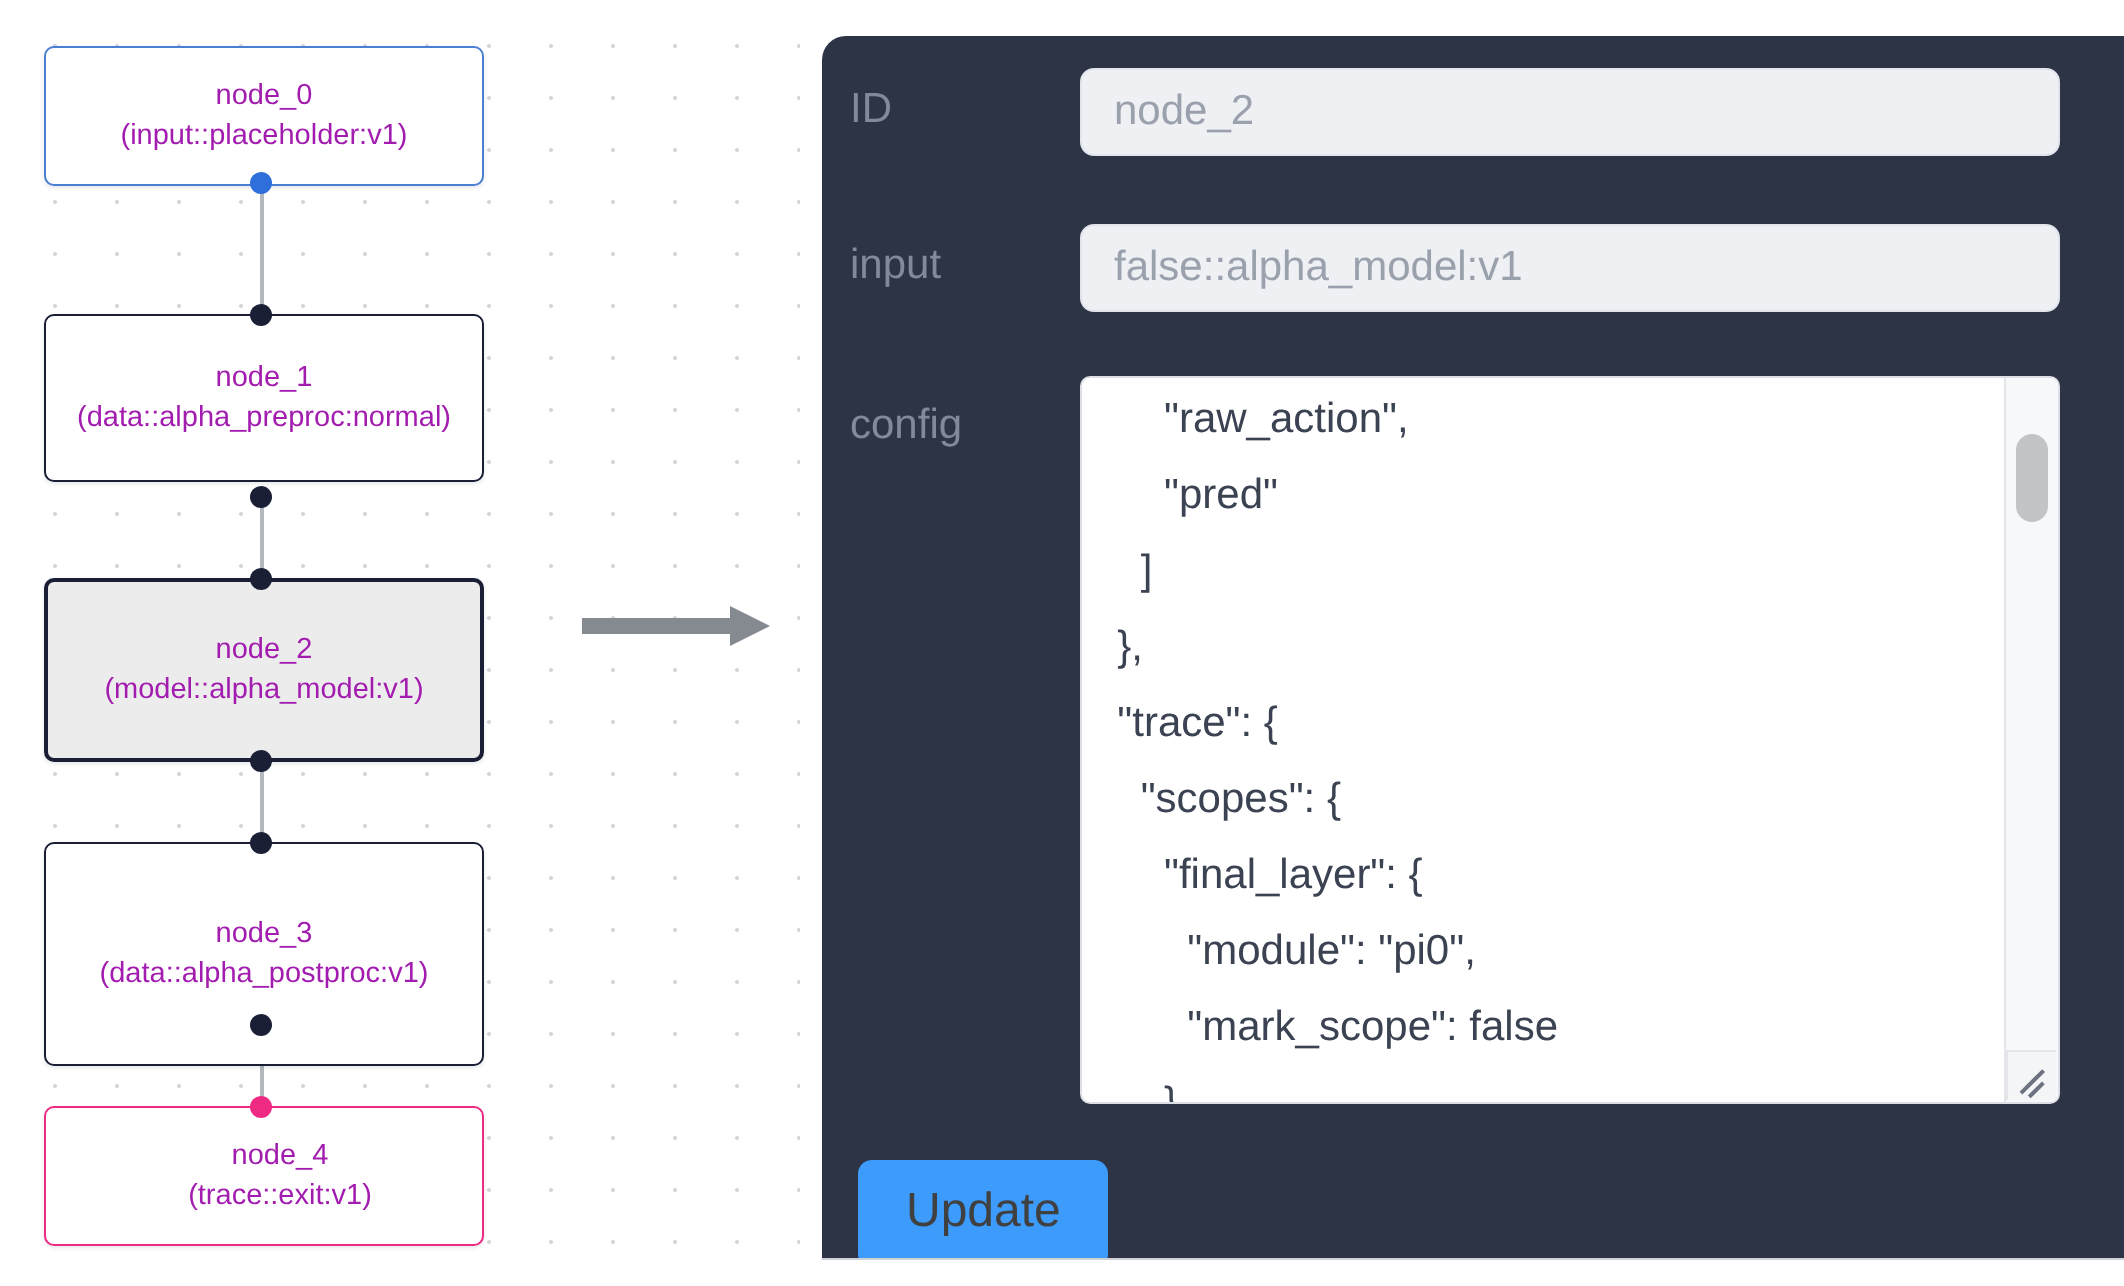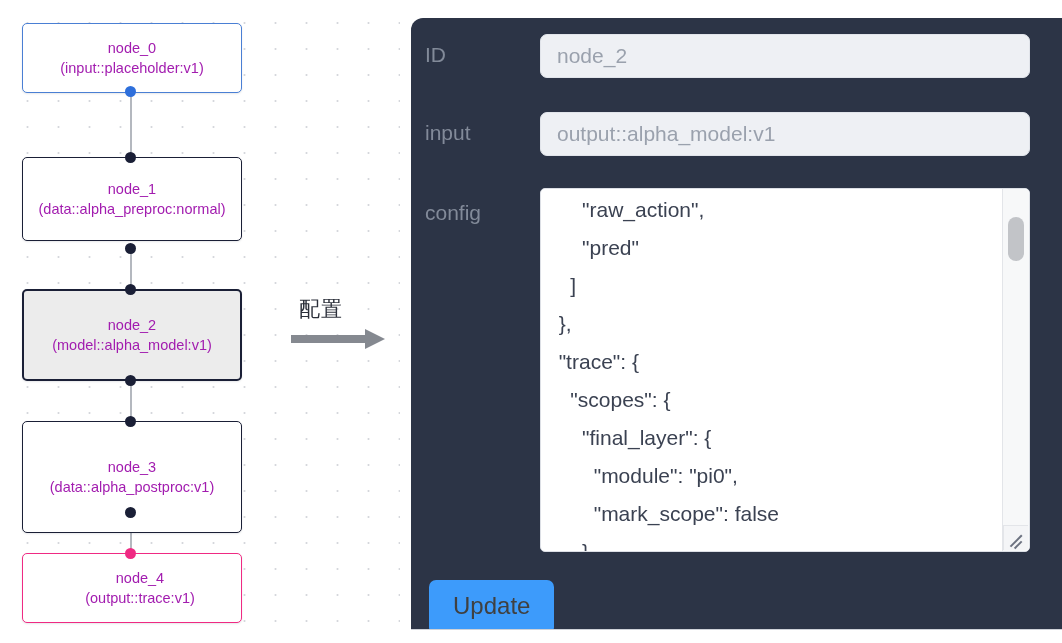--- a/index.html
+++ b/index.html
@@ -195,7 +195,7 @@
 
     <div class="row" id="row-type">
       <div class="lbl">input</div>
-      <div class="field">output::alpha_model:v1</div>
+      <div class="field">false::alpha_model:v1</div>
     </div>
 
     <div class="row" id="row-config">

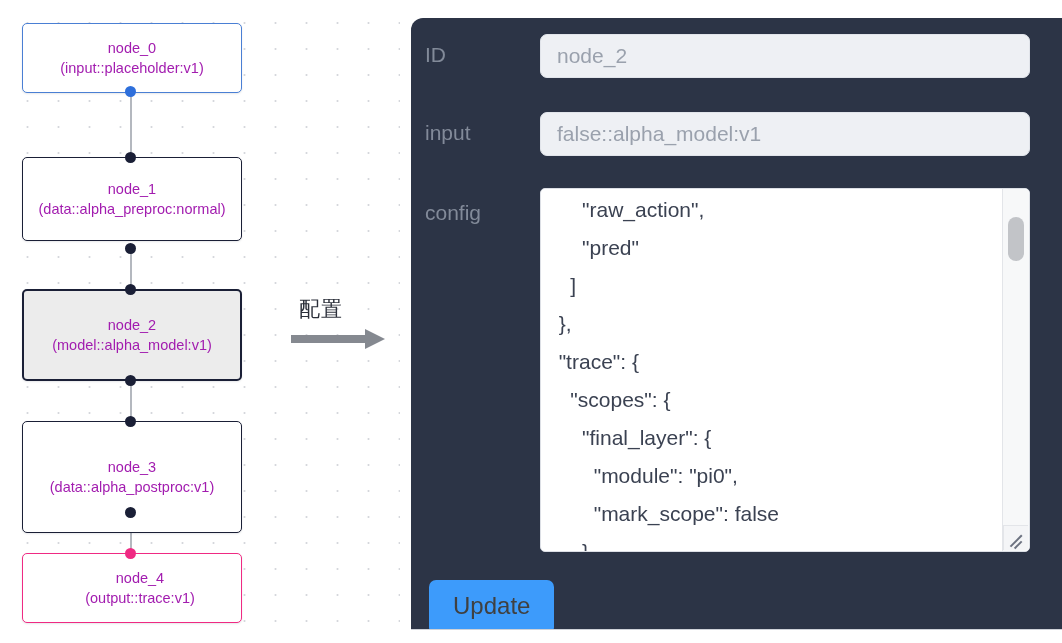--- a/index.html
+++ b/index.html
@@ -179,7 +179,6 @@
   </div>
 
   <div id="annot">
-    <div class="cn">配置</div>
     <div class="arrow">
       <div class="shaft"></div>
       <div class="head"></div>

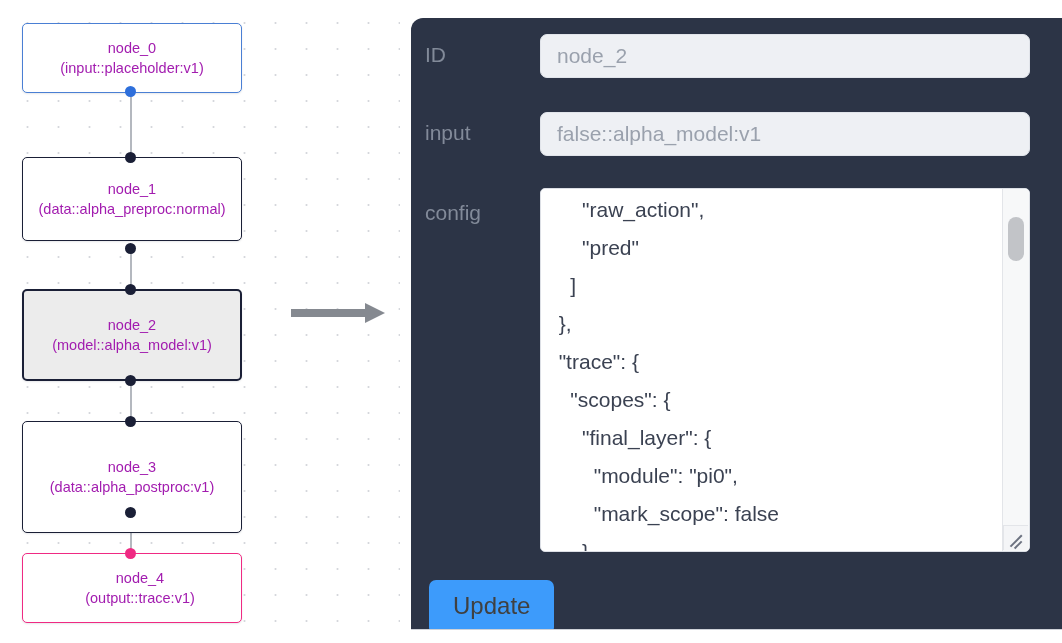--- a/index.html
+++ b/index.html
@@ -173,7 +173,7 @@
 
     <div class="node output-node" style="top:553px;height:70px;">
       <span class="ln">node_4</span>
-      <span class="ln">(output::trace:v1)</span>
+      <span class="ln">(trace::exit:v1)</span>
     </div>
     <div class="handle pink" style="top:548px;"></div>
   </div>

